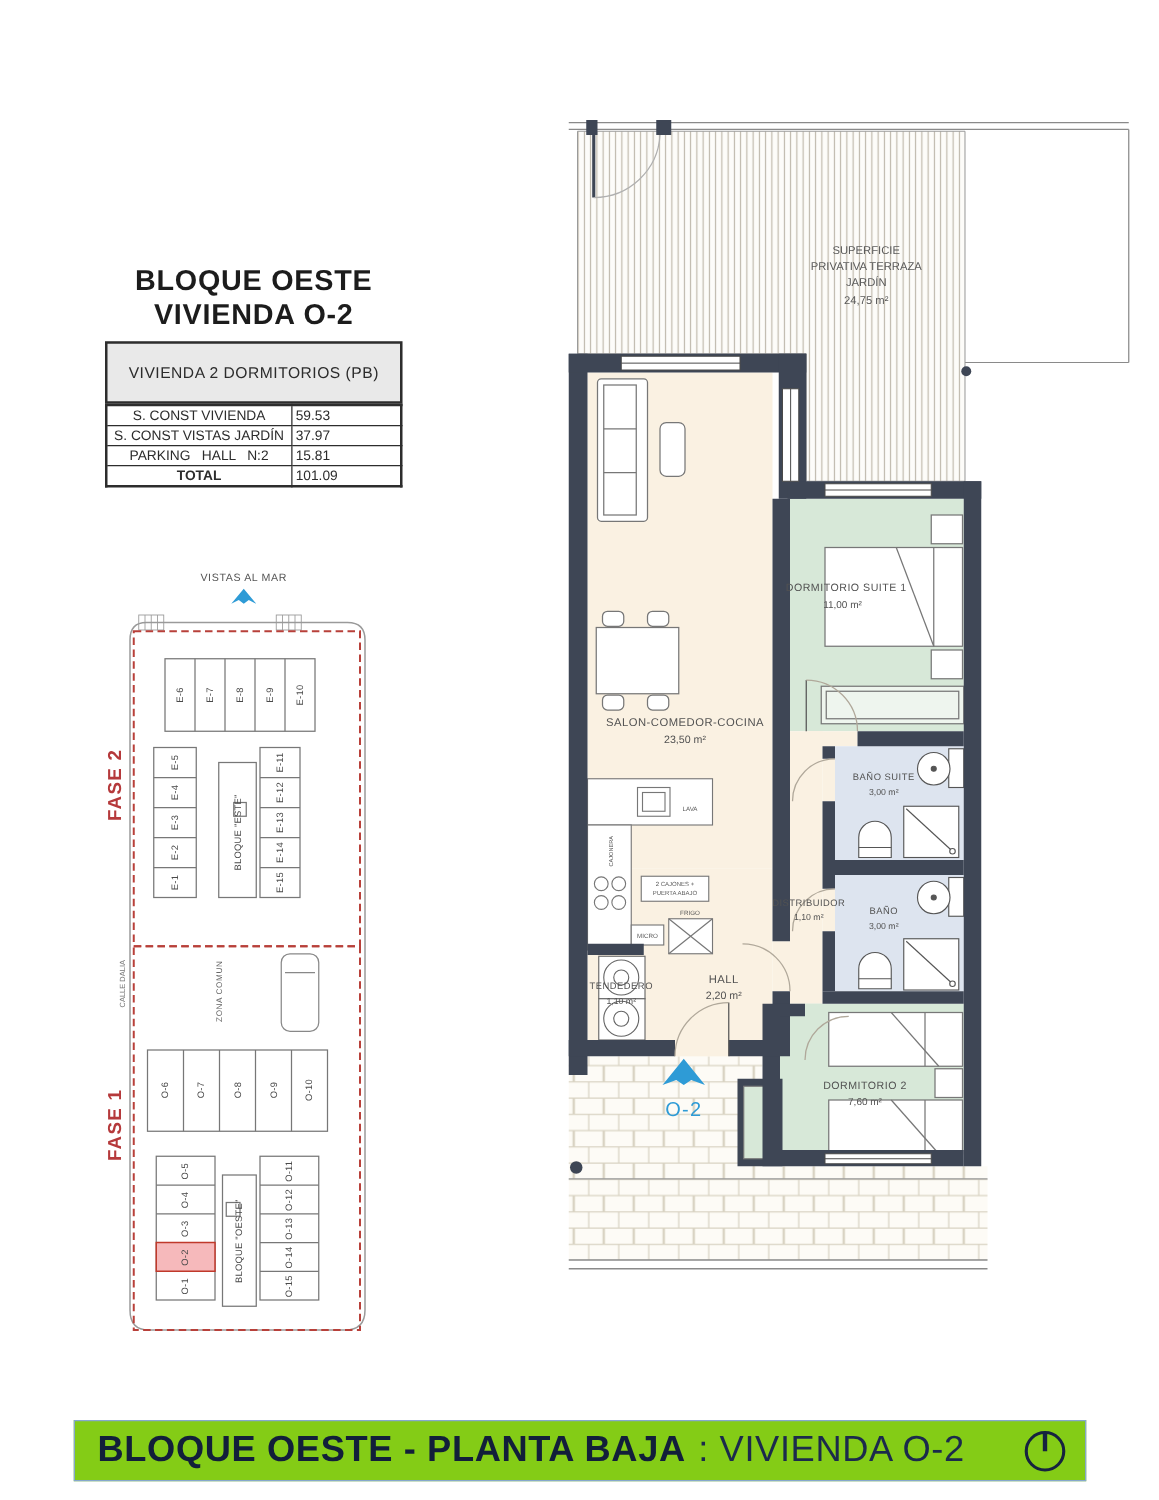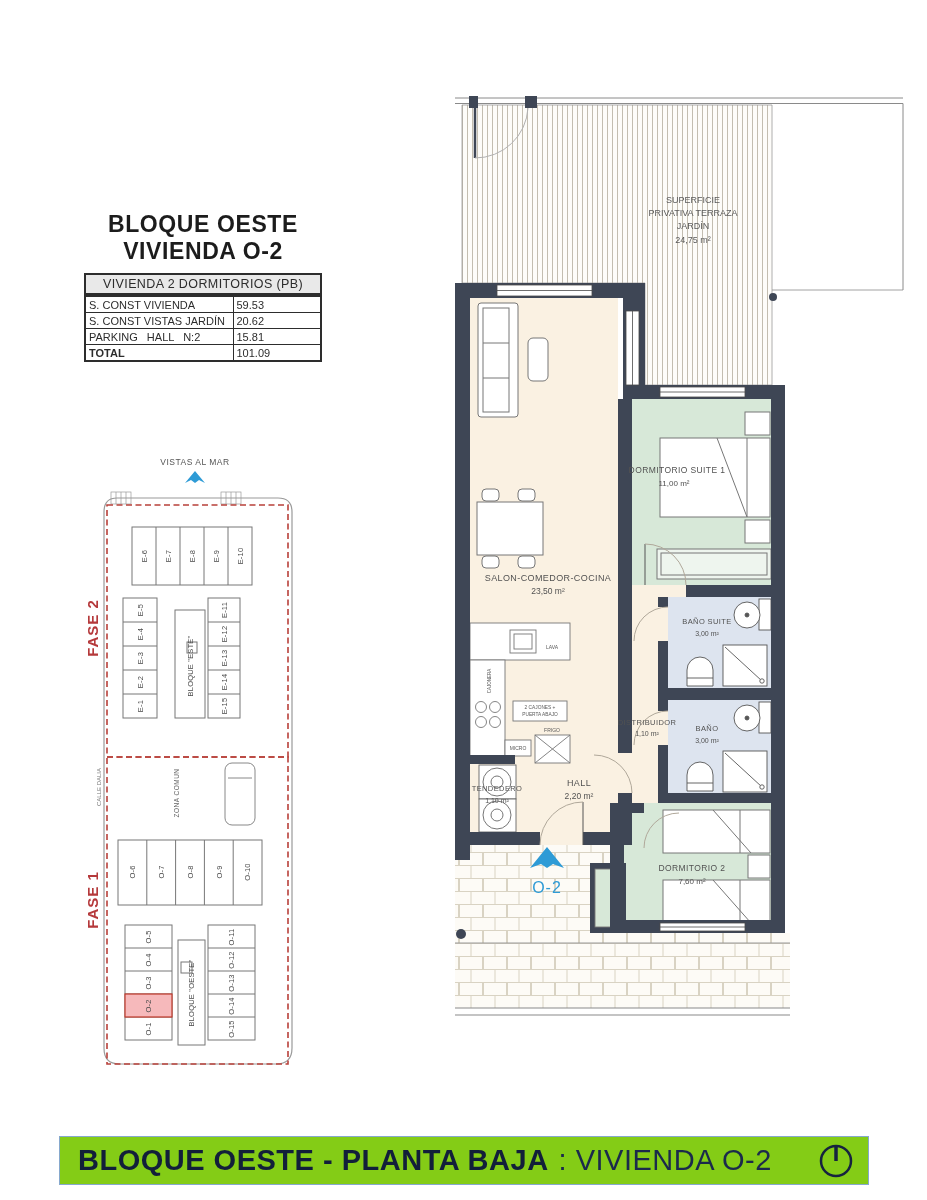--- a/index.html
+++ b/index.html
@@ -8,7 +8,7 @@
     font-weight:bold;font-size:23px;line-height:1.18;letter-spacing:.6px}
   .tbl-wrap{position:absolute;left:84px;top:273px;width:238px;color:#2c2c2c}
   .tbl-caption{border:2px solid #2d2d2d;background:#e9e9e9;text-align:center;font-size:12.5px;
-    padding:2px 0;letter-spacing:.4px}
+    padding:16px 0;letter-spacing:.4px}
   table.tbl{width:100%;border-collapse:collapse;border:2px solid #2d2d2d}
   .tbl th{font-weight:normal;font-size:11.5px;padding:6px 2px;border:1px solid #2d2d2d}
   .tbl td{font-size:11px;padding:1.5px 3px;border:1px solid #2d2d2d;white-space:pre-wrap}

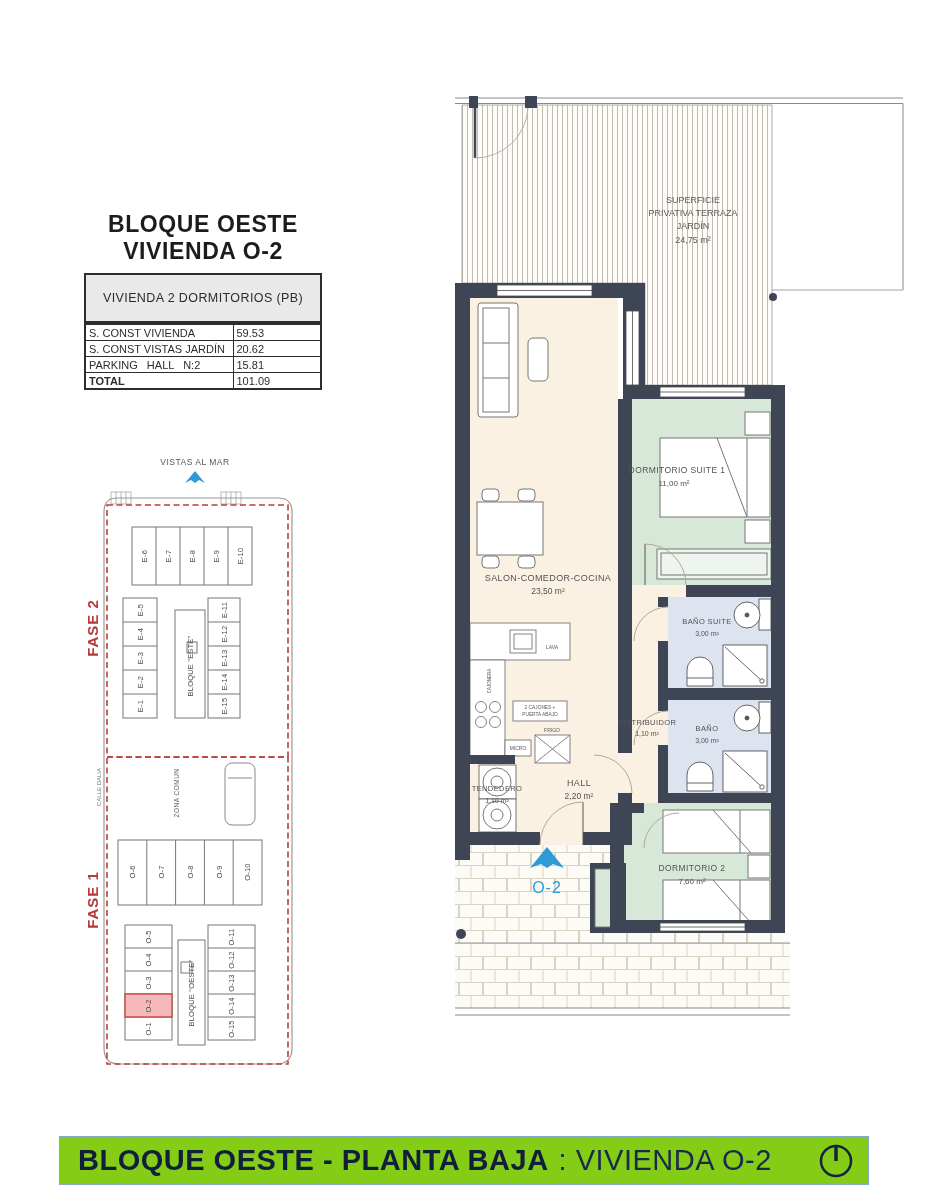--- a/index.html
+++ b/index.html
@@ -13,7 +13,7 @@
   .tbl th{font-weight:normal;font-size:11.5px;padding:6px 2px;border:1px solid #2d2d2d}
   .tbl td{font-size:11px;padding:1.5px 3px;border:1px solid #2d2d2d;white-space:pre-wrap}
   .tbl td.val{text-align:left;padding-right:4px}
-  .tbl td.est{}
+  .tbl td.est{text-align:center}
   .tbl tr.total td.est{font-weight:bold}
   .plan-svg{position:absolute}
   svg text{font-family:"Liberation Sans",sans-serif}

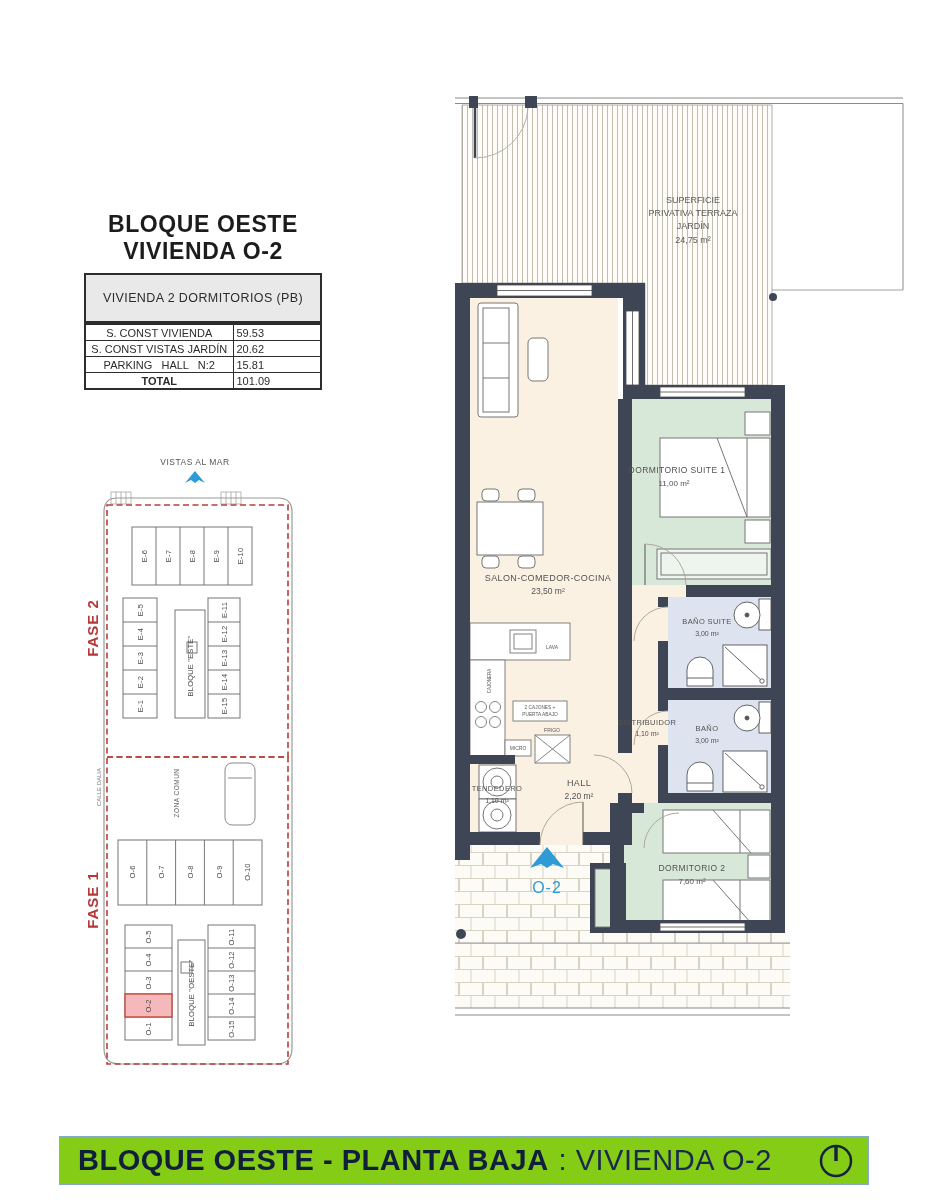--- a/index.html
+++ b/index.html
@@ -49,7 +49,7 @@
     </tr>
     <tr>
       <td class="est">S. CONST VISTAS JARDÍN</td>
-      <td class="val">20.62</td>
+      <td class="val">37.97</td>
     </tr>
     <tr>
       <td class="est">PARKING   HALL   N:2</td>

